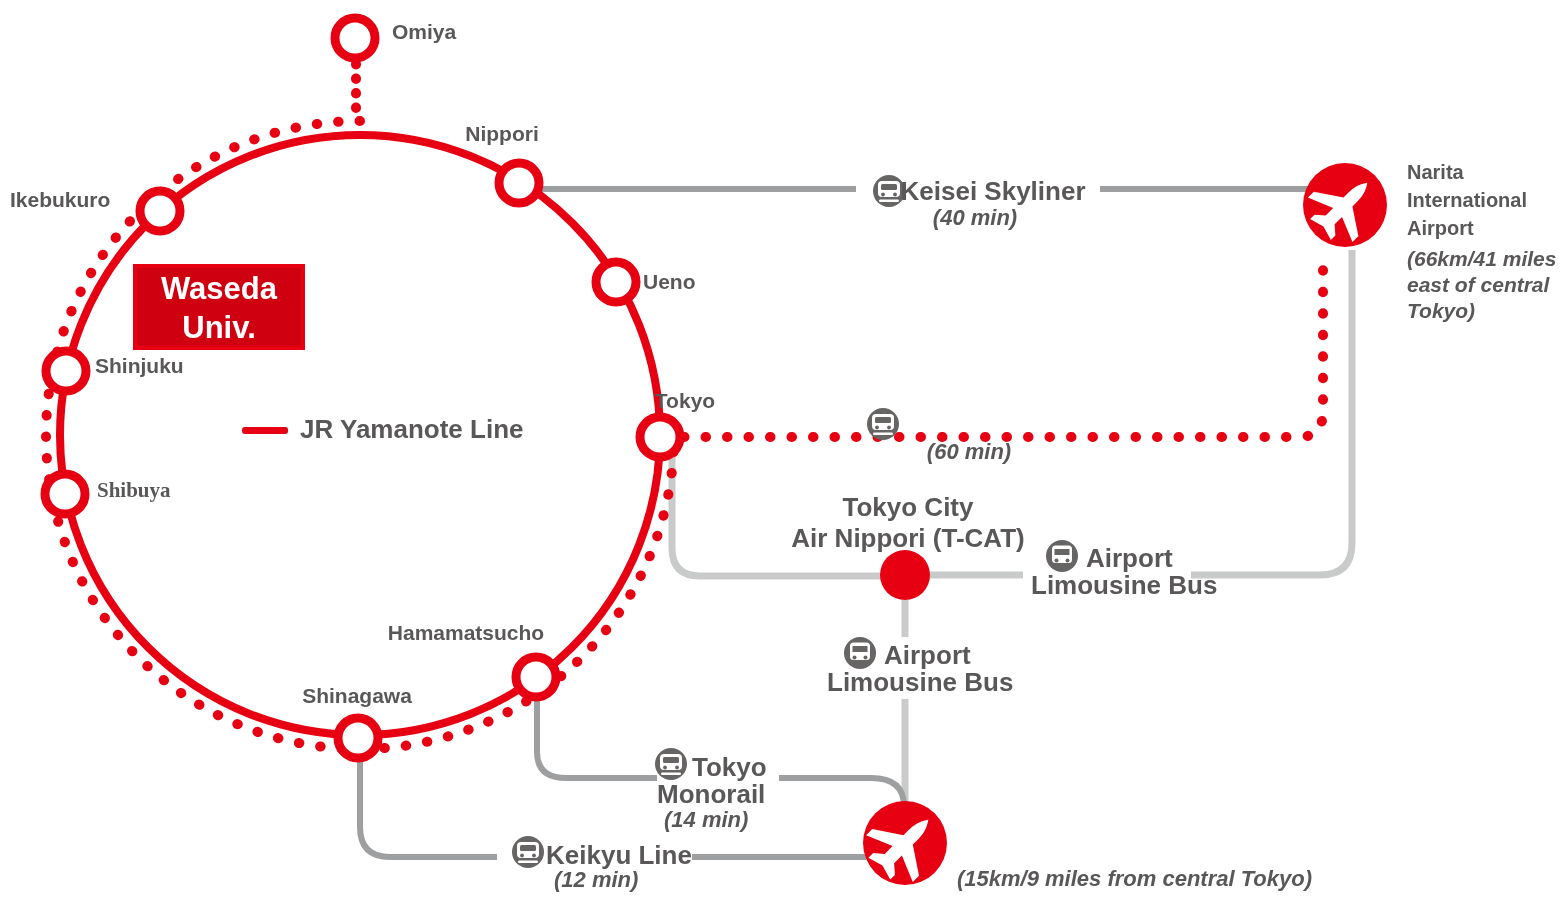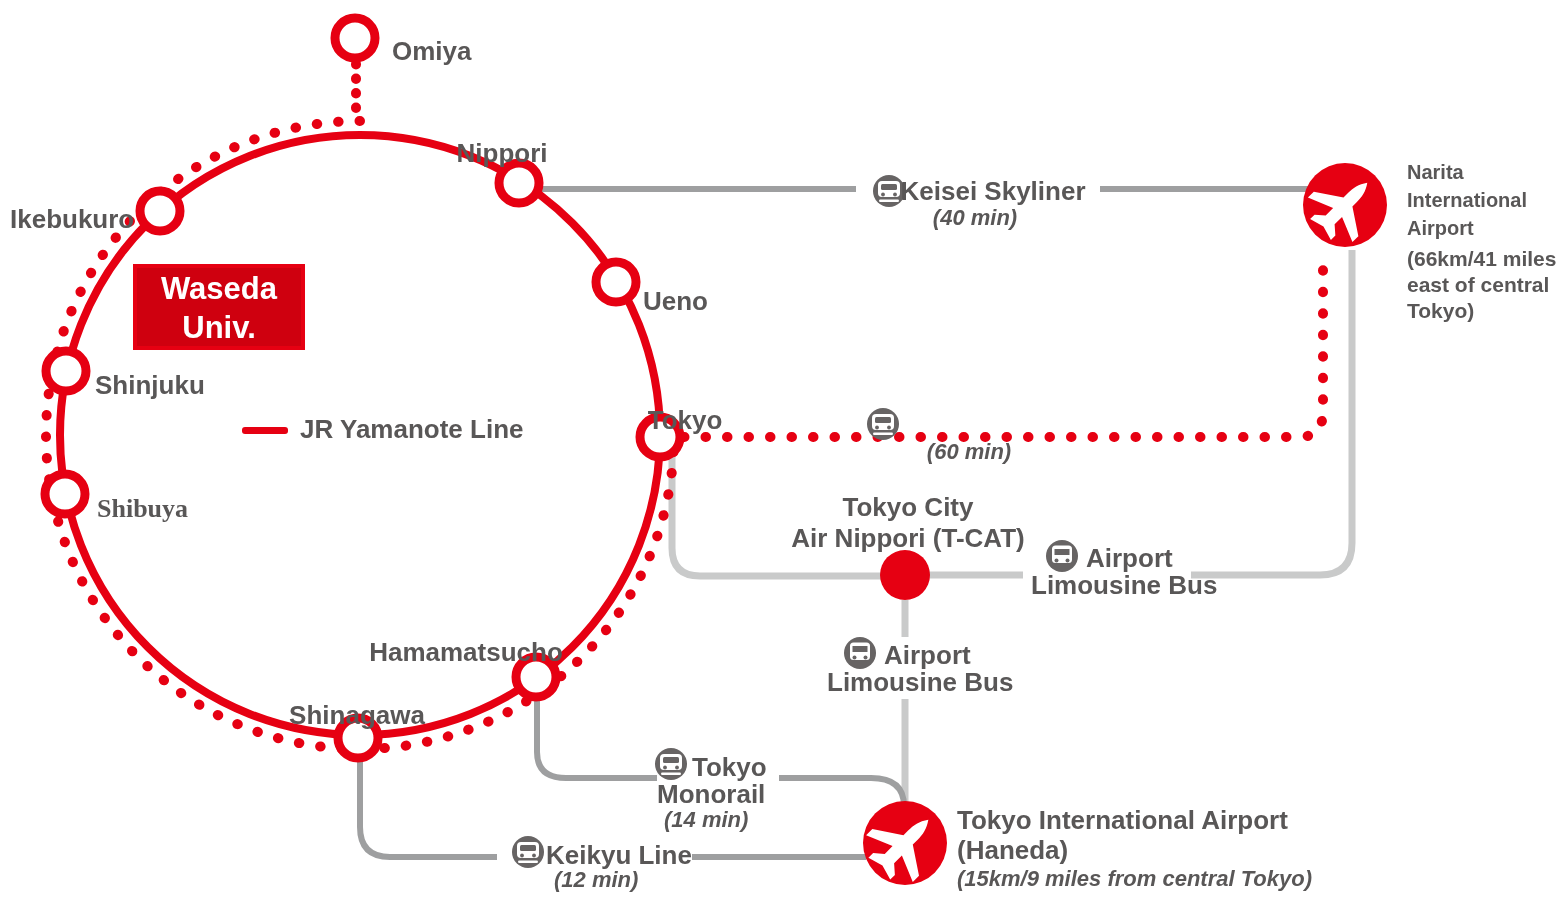--- a/index.html
+++ b/index.html
@@ -9,7 +9,7 @@
   }
   #map-svg{position:absolute;left:0;top:0;}
   .lbl{position:absolute;color:#595757;font-weight:bold;white-space:nowrap;}
-  .station-lbl{font-size:26px;margin-top:16px;}
+  .station-lbl{font-size:21px;}
   .ctr{transform:translateX(-50%);}
   .route-name{font-size:26px;}
   .route-time{font-size:22px;font-style:italic;}

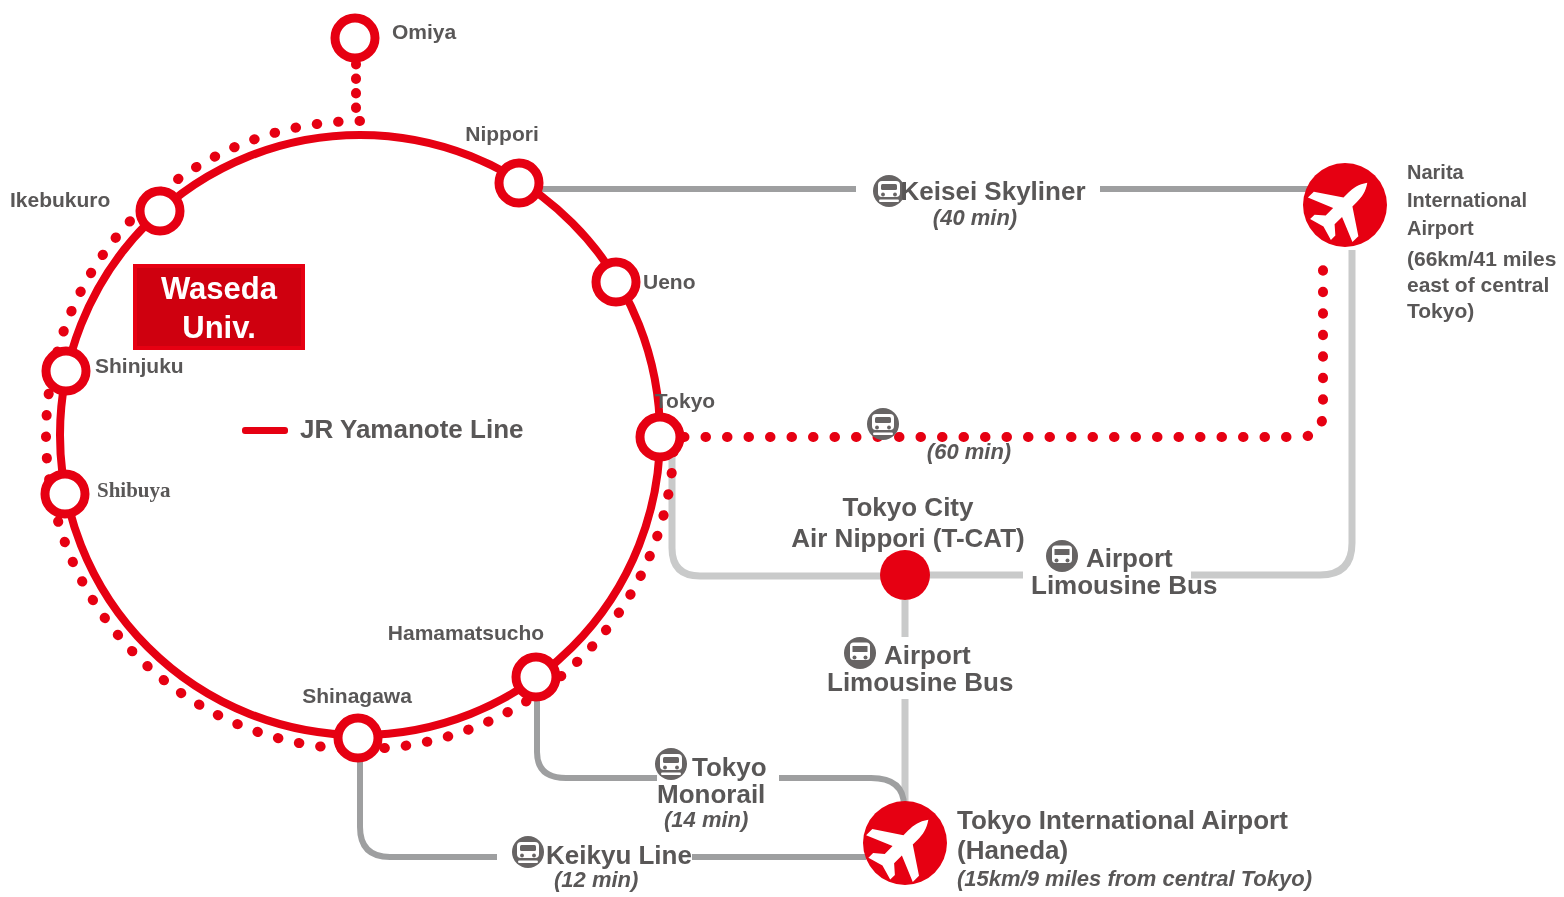--- a/index.html
+++ b/index.html
@@ -22,7 +22,7 @@
   }
   .legend-swatch{position:absolute;left:242px;top:427px;width:46px;height:7px;background:#e60012;border-radius:3px;}
   .airport-name{font-size:20px;line-height:28px;}
-  .airport-note{font-size:21px;line-height:26px;}
+  .airport-note{font-size:21px;line-height:26px;font-style:italic;}
   .haneda-name{font-size:26px;line-height:30px;}
   .haneda-note{font-size:22px;font-style:italic;}
 </style>

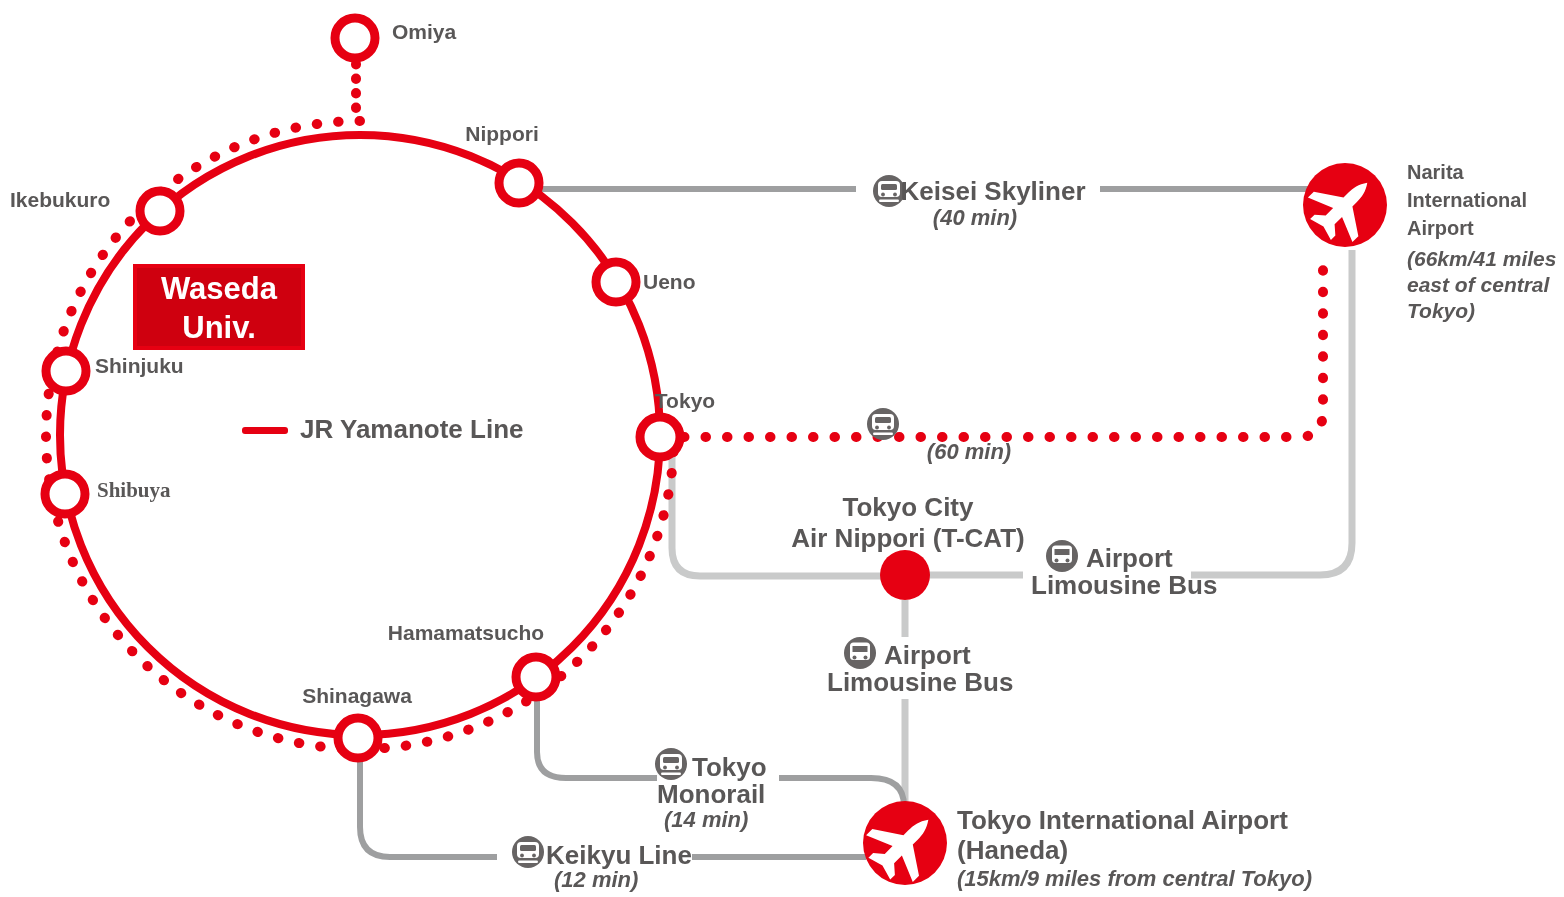--- a/index.html
+++ b/index.html
@@ -166,10 +166,6 @@
     <div>Tokyo)</div>
   </div>
 
-  <div class="lbl haneda-name" style="left:957px;top:805px;">
-    <div>Tokyo International Airport</div>
-    <div>(Haneda)</div>
-  </div>
   <div class="lbl haneda-note" style="left:957px;top:866px;">(15km/9 miles from central Tokyo)</div>
 
 </div>

